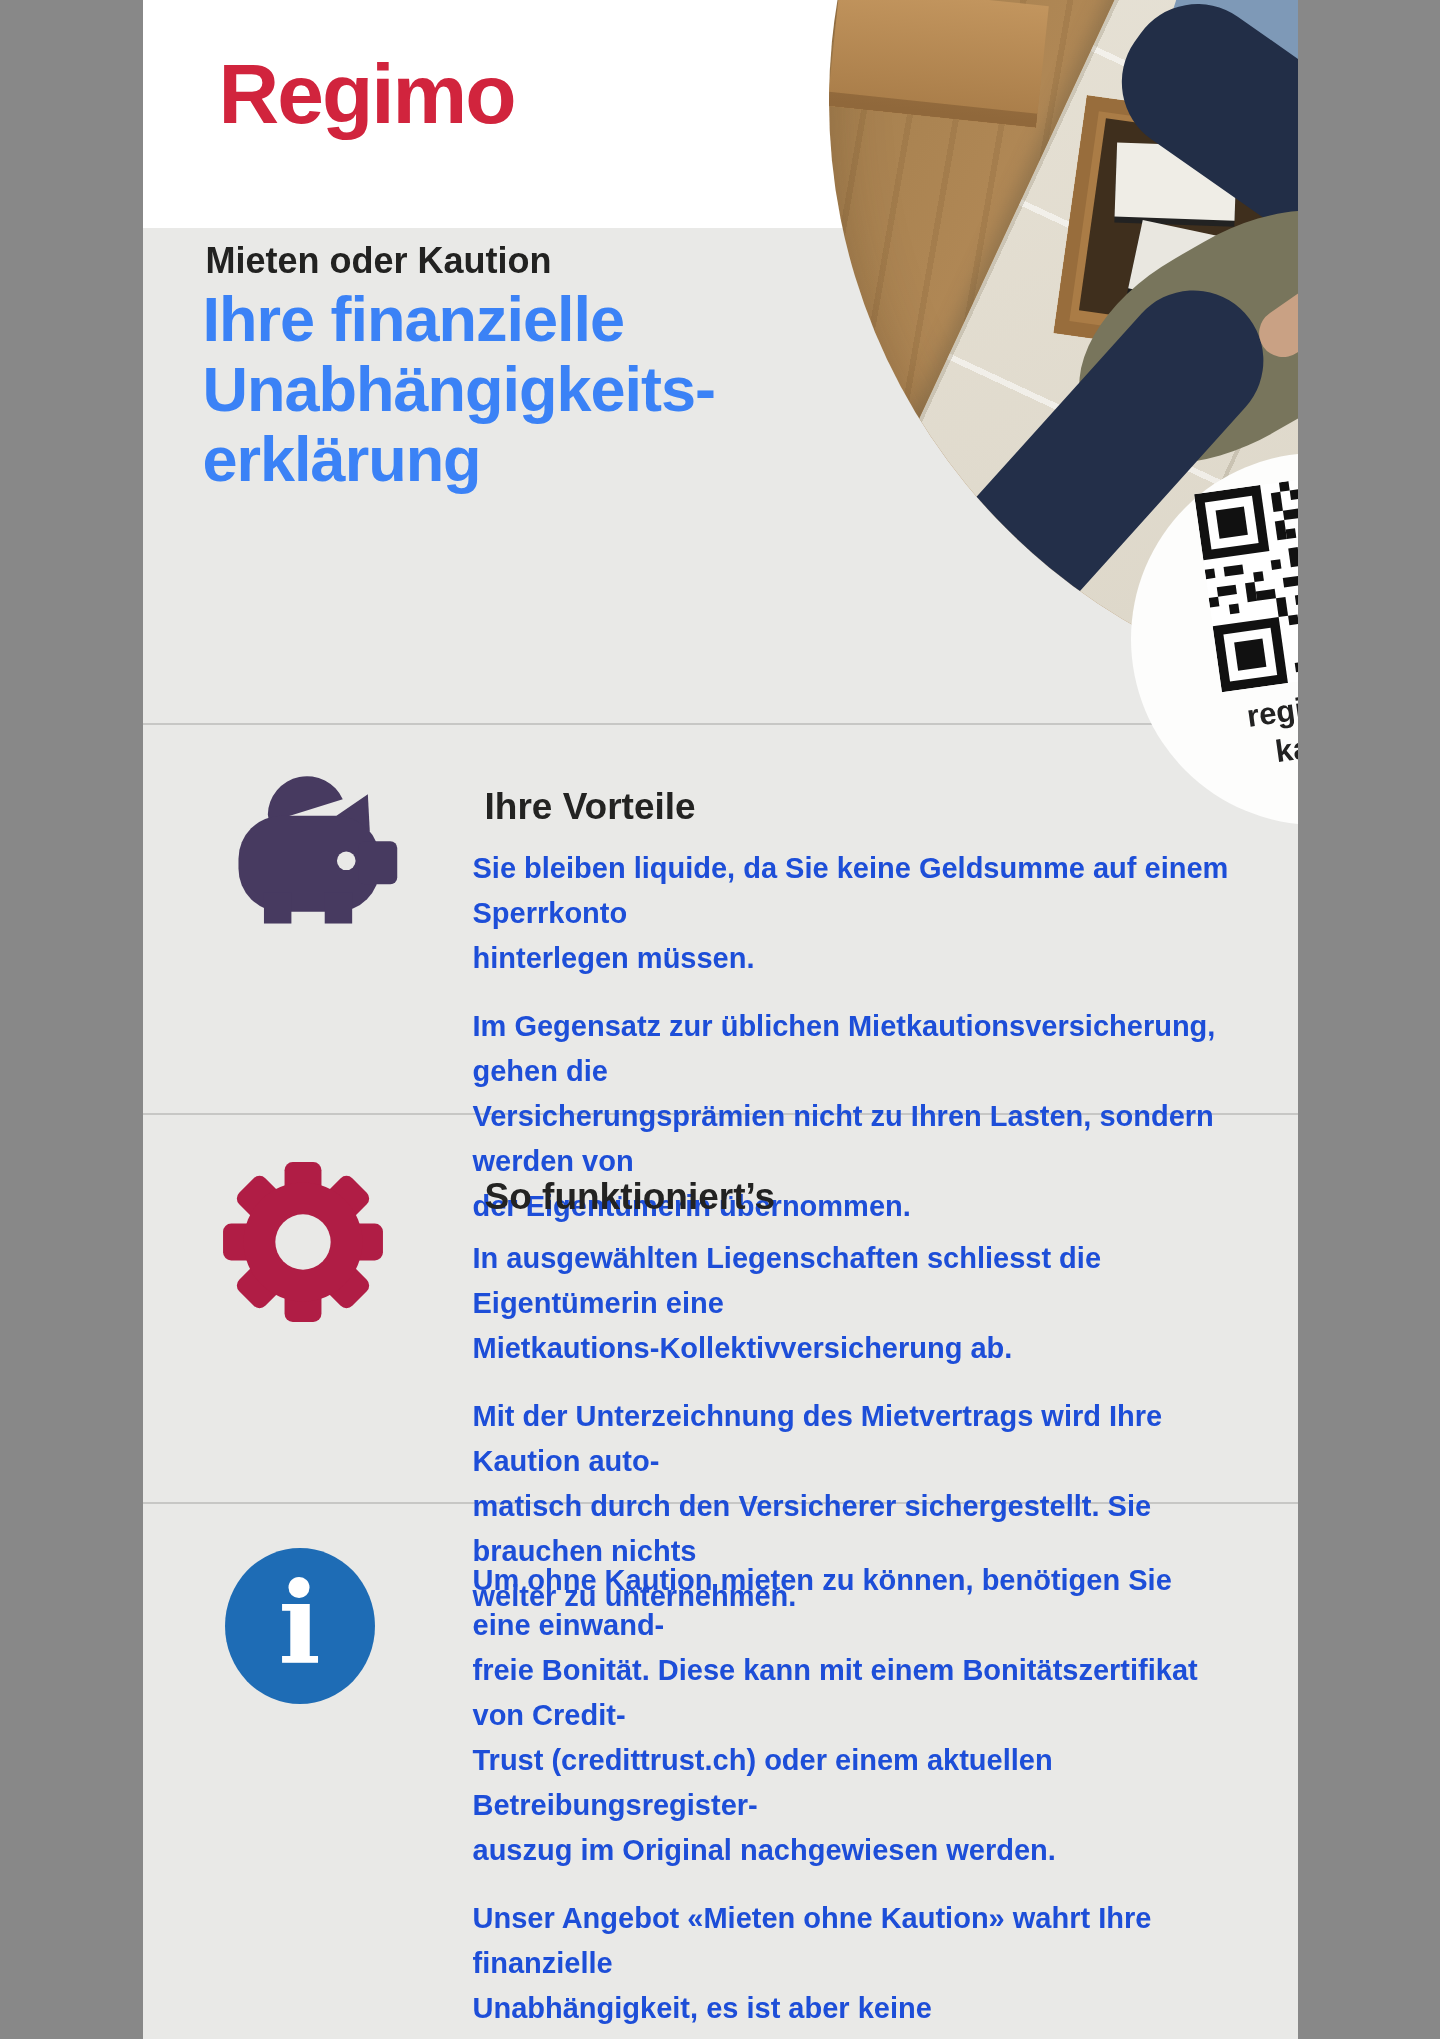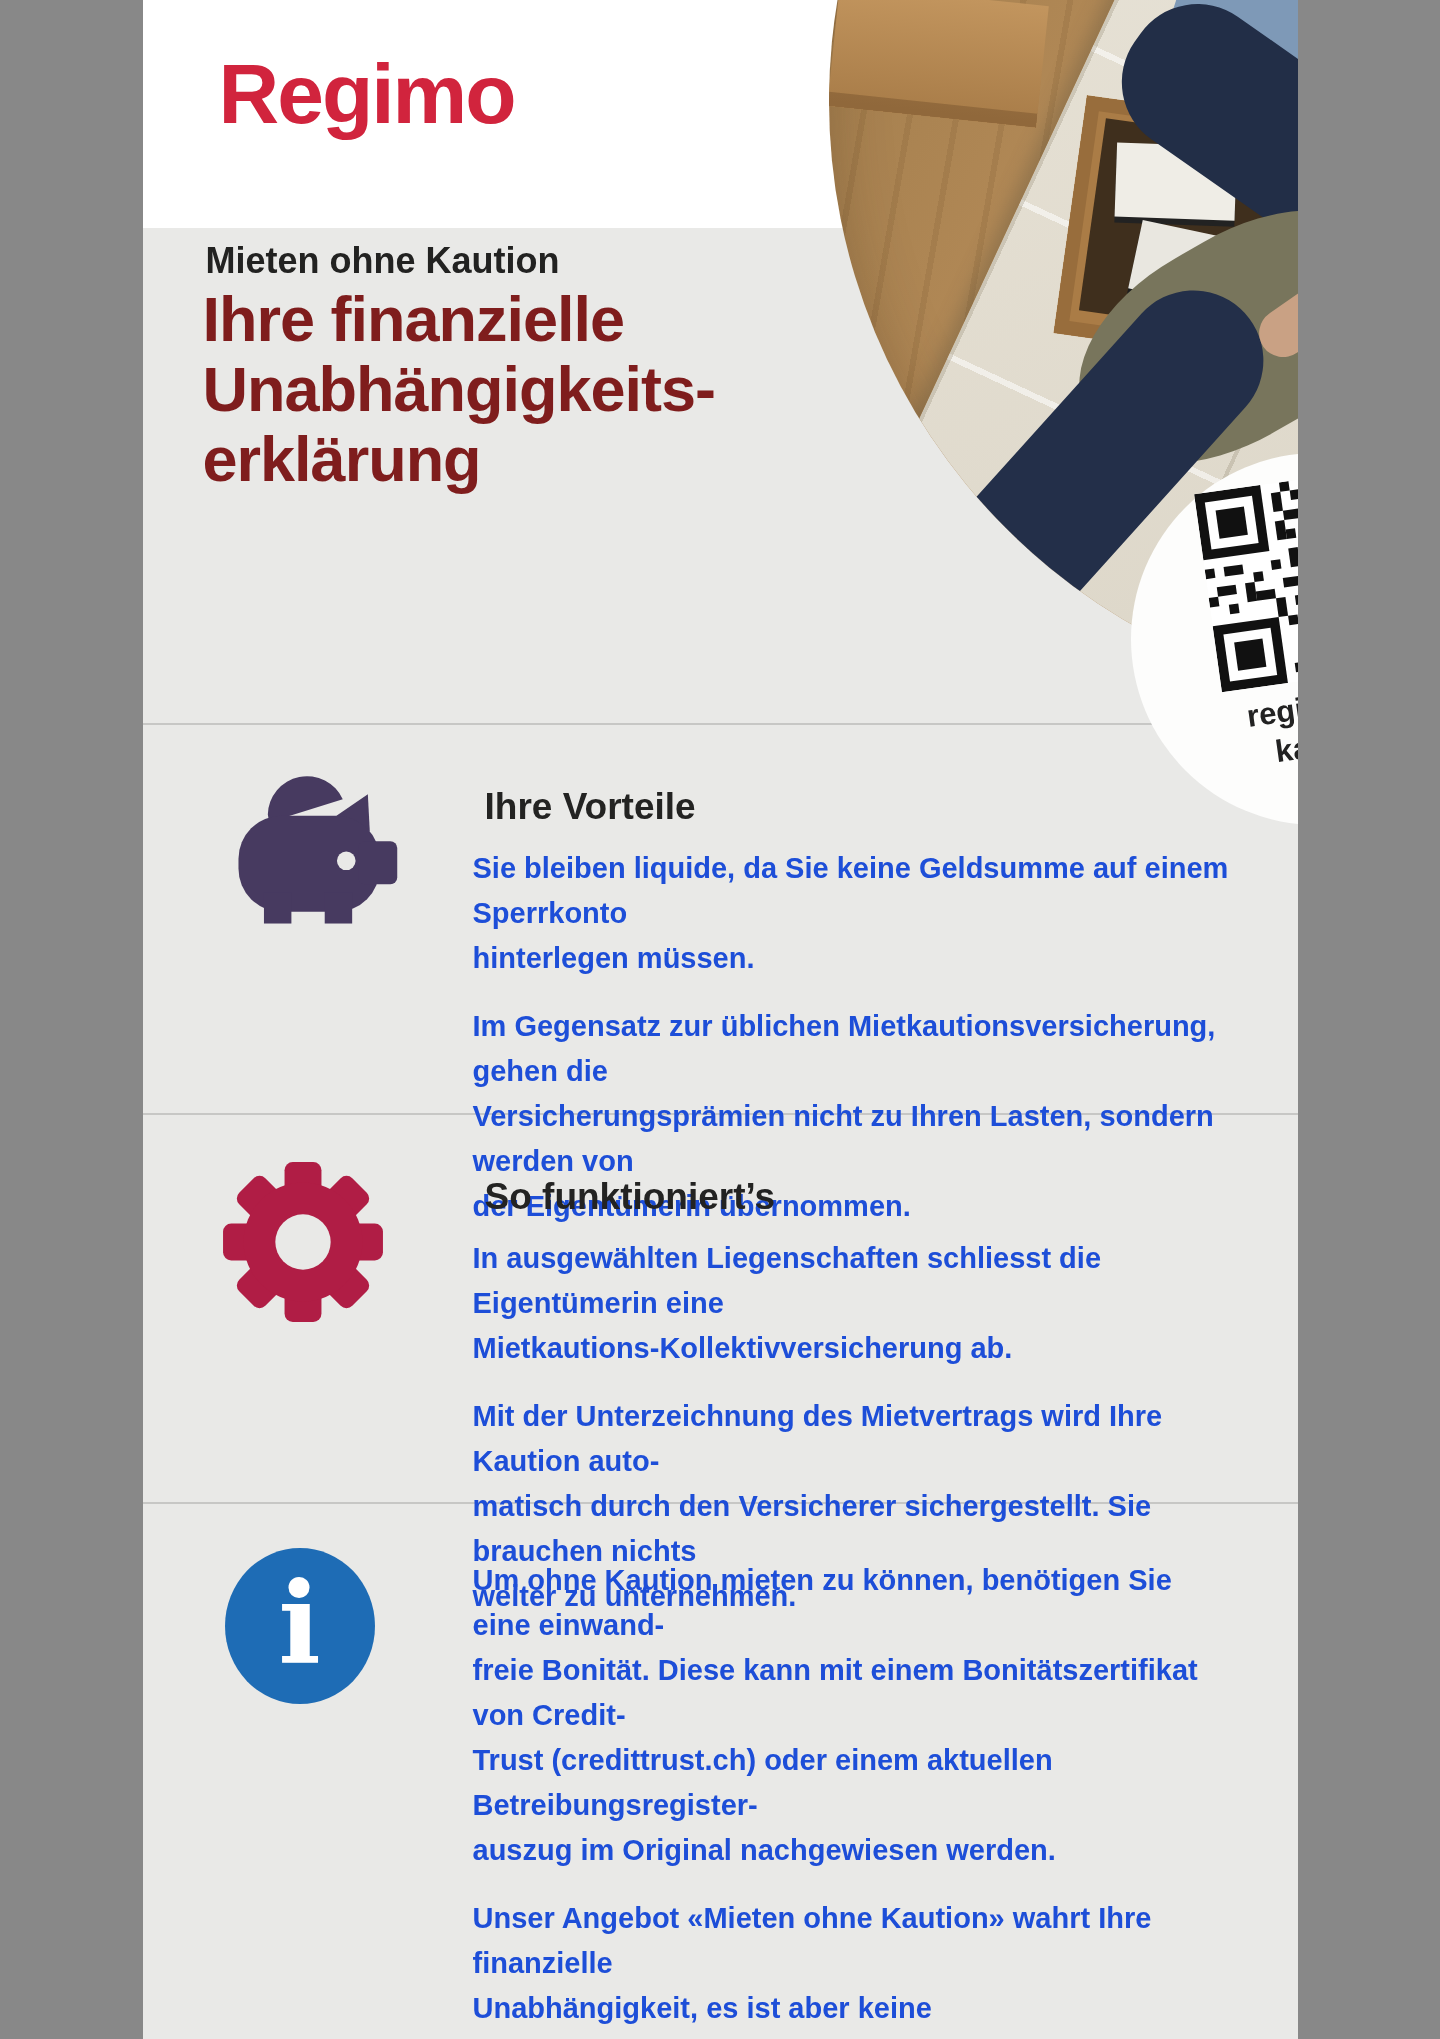--- a/index.html
+++ b/index.html
@@ -96,7 +96,7 @@
     <div class="skin-arm"></div>
   </div>
 
-  <div class="kicker">Mieten ohne Kaution</div>
+  <div class="kicker">Mieten oder Kaution</div>
   <div class="title">Ihre finanzielle
 Unabhängigkeits-
 erklärung</div>

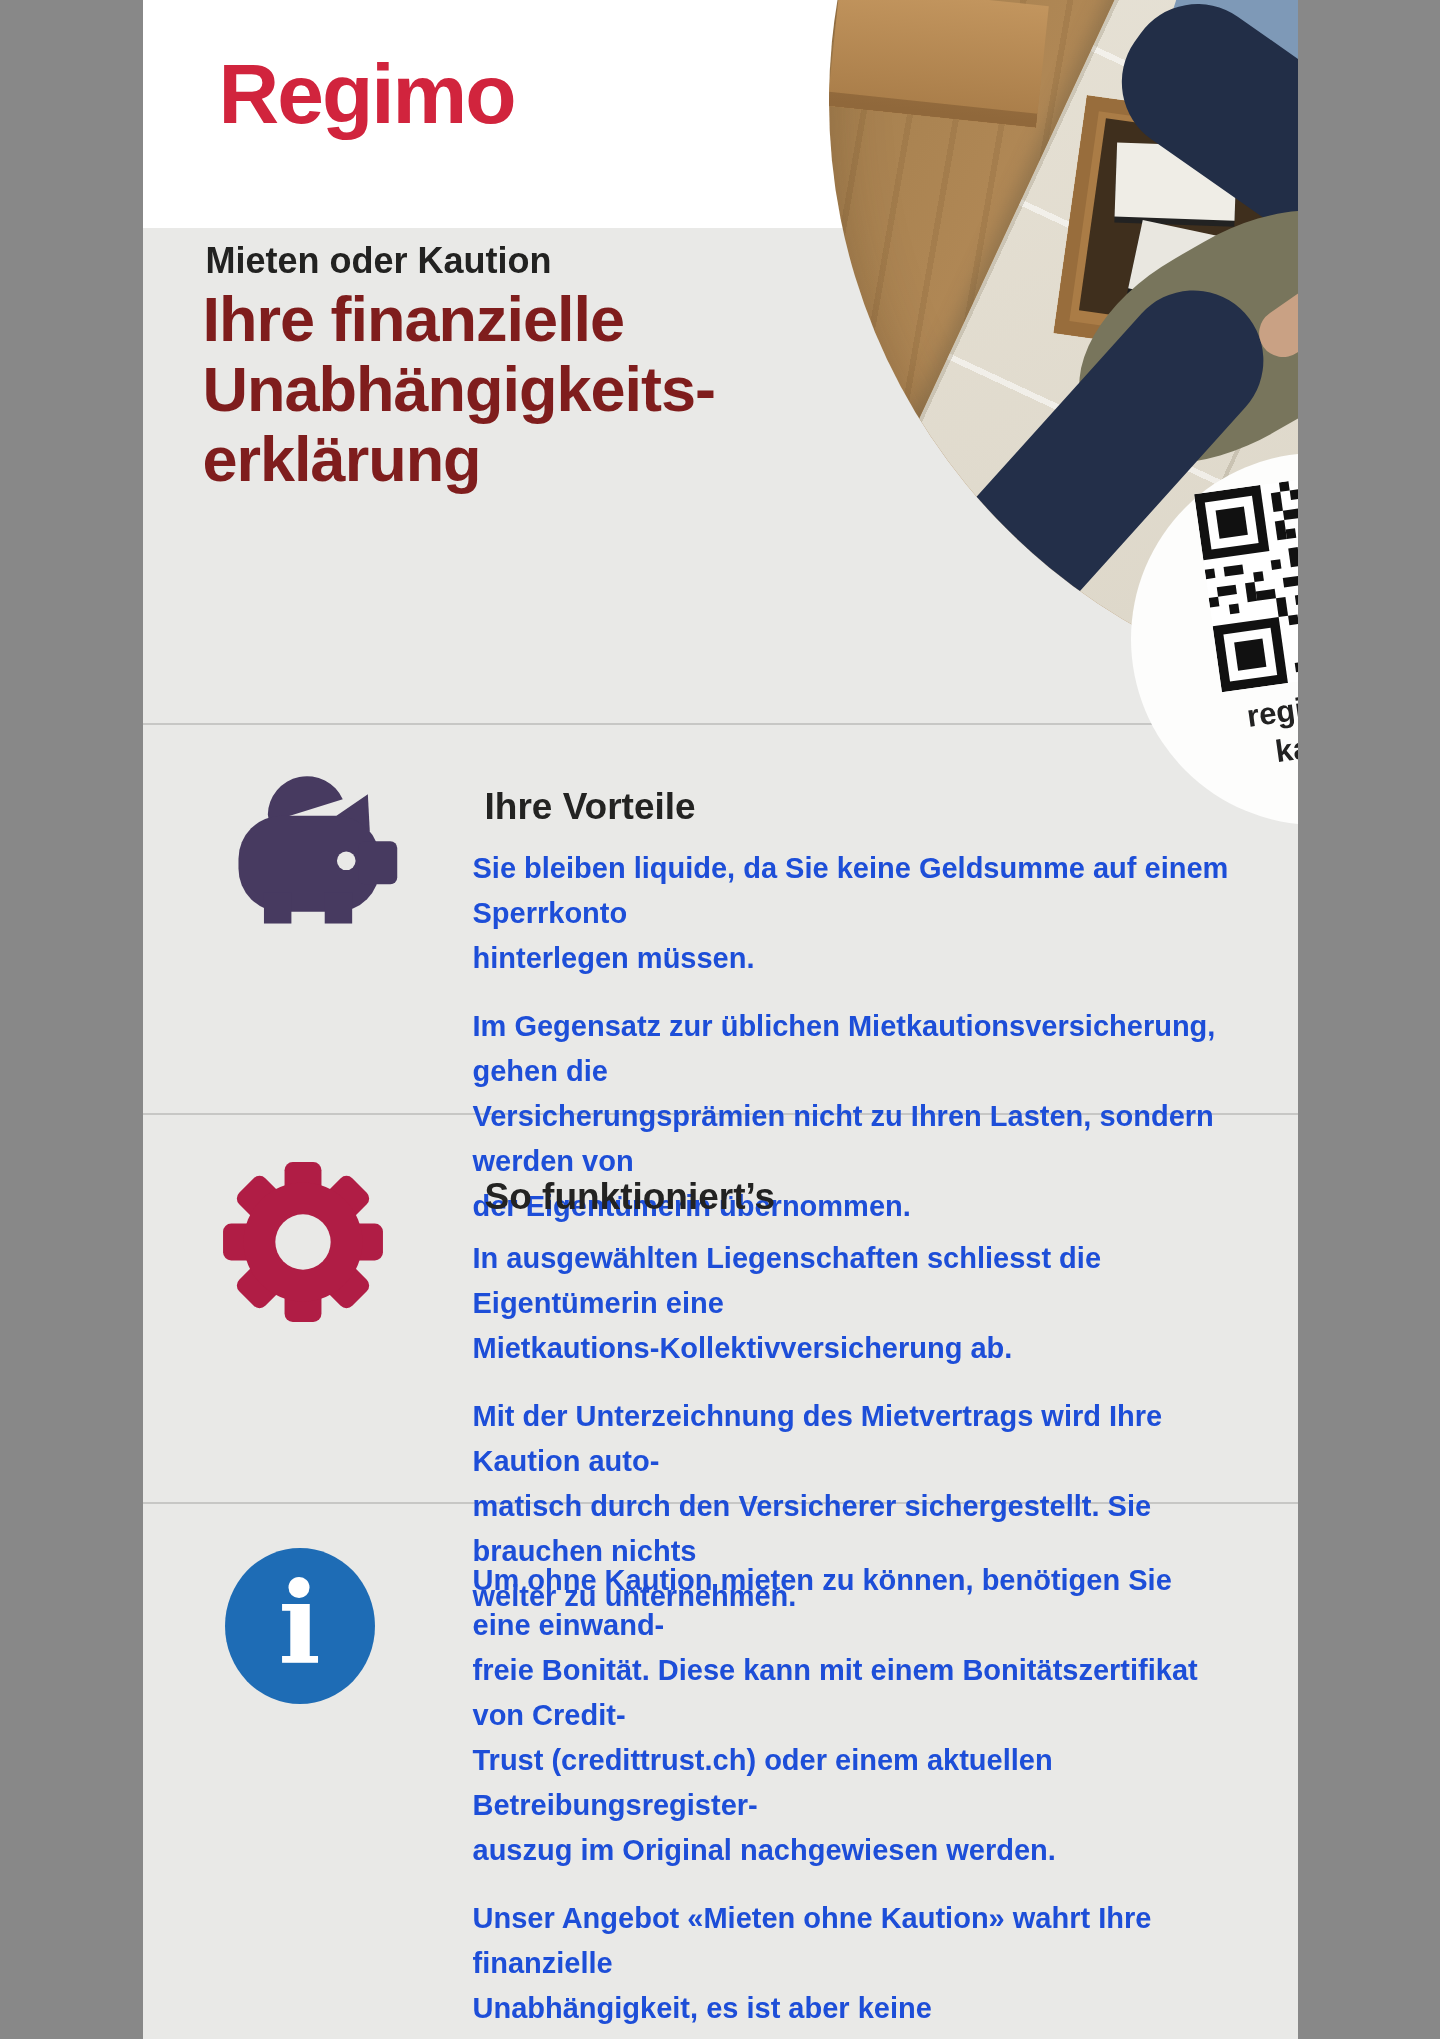--- a/index.html
+++ b/index.html
@@ -15,7 +15,7 @@
   .kicker{position:absolute;left:63px;top:240px;font-size:36px;font-weight:700;color:#222221;}
   .title{
     position:absolute;left:60px;top:284px;font-size:63px;font-weight:700;
-    line-height:70px;color:#7f1d1d;letter-spacing:-1px;white-space:pre-line;
+    line-height:70px;color:#3b82f6;letter-spacing:-1px;white-space:pre-line;
   }
   
   .photo-circle{

